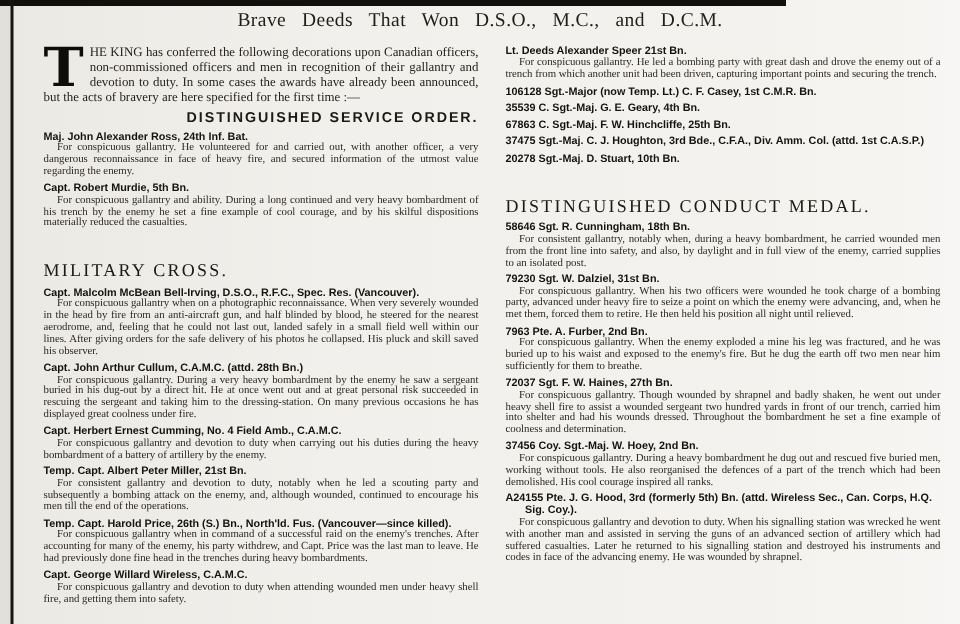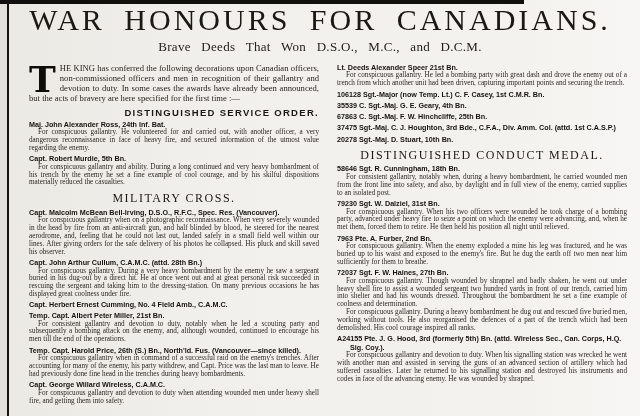--- a/index.html
+++ b/index.html
@@ -82,7 +82,6 @@
   <div class="left-rule"></div>
 
   <div class="masthead">
-    <h1 class="title">WAR HONOURS FOR CANADIANS.</h1>
     <div class="subtitle">Brave Deeds That Won D.S.O., M.C., and D.C.M.</div>
   </div>
 

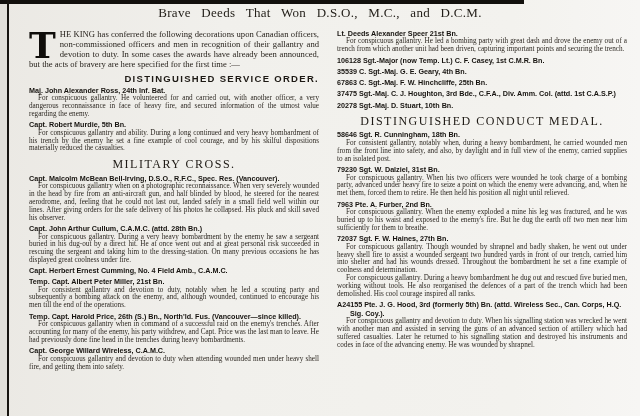--- a/index.html
+++ b/index.html
@@ -56,7 +56,7 @@
     font-size:9.5px; letter-spacing:1.3px; color:#1d1914;
   }
   .head-serif {
-    margin:4px 0 2px; text-align:center;
+    margin:20px 0 2px; text-align:left;
     font-size:12px; font-weight:normal; letter-spacing:1.5px; color:#1d1914;
     white-space:nowrap;
   }

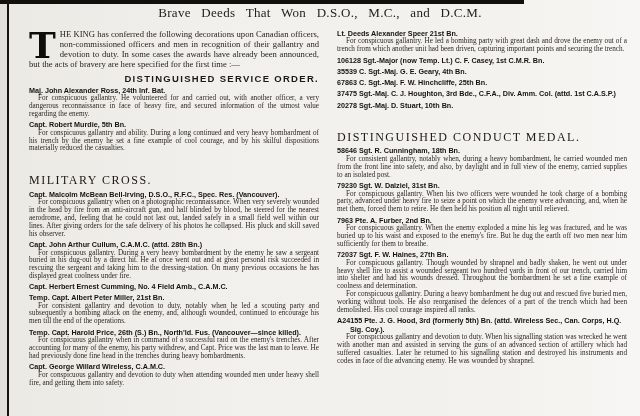--- a/index.html
+++ b/index.html
@@ -113,6 +113,7 @@
       </div>
       <div class="entry">
         <div class="entry-name">Capt. Herbert Ernest Cumming, No. 4 Field Amb., C.A.M.C.</div>
+        <p class="entry-citation">For conspicuous gallantry and devotion to duty when carrying out his duties during the heavy bombardment of a battery of artillery by the enemy.</p>
       </div>
       <div class="entry">
         <div class="entry-name">Temp. Capt. Albert Peter Miller, 21st Bn.</div>

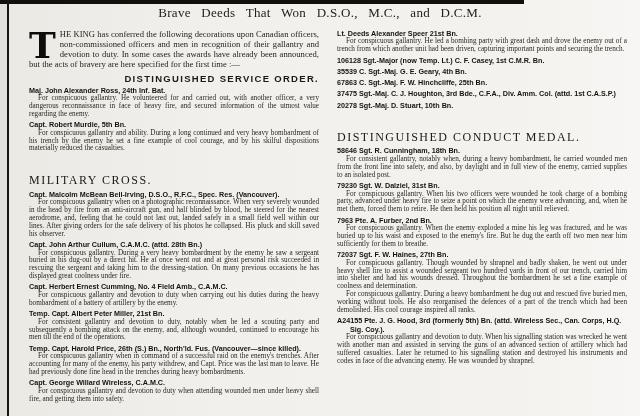--- a/index.html
+++ b/index.html
@@ -163,6 +163,7 @@
         <p class="entry-citation">For conspicuous gallantry. Though wounded by shrapnel and badly shaken, he went out under heavy shell fire to assist a wounded sergeant two hundred yards in front of our trench, carried him into shelter and had his wounds dressed. Throughout the bombardment he set a fine example of coolness and determination.</p>
       </div>
       <div class="entry">
+        <div class="entry-name">37456 Coy. Sgt.-Maj. W. Hoey, 2nd Bn.</div>
         <p class="entry-citation">For conspicuous gallantry. During a heavy bombardment he dug out and rescued five buried men, working without tools. He also reorganised the defences of a part of the trench which had been demolished. His cool courage inspired all ranks.</p>
       </div>
       <div class="entry">

